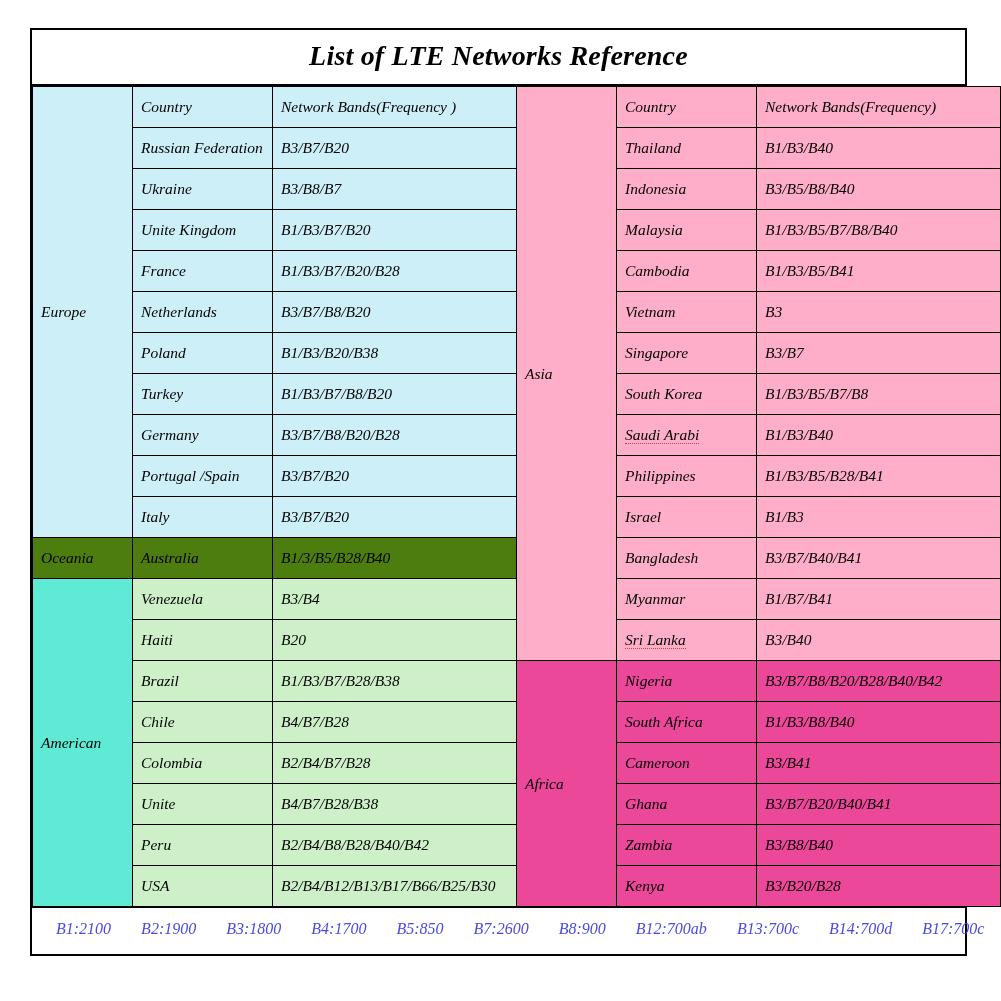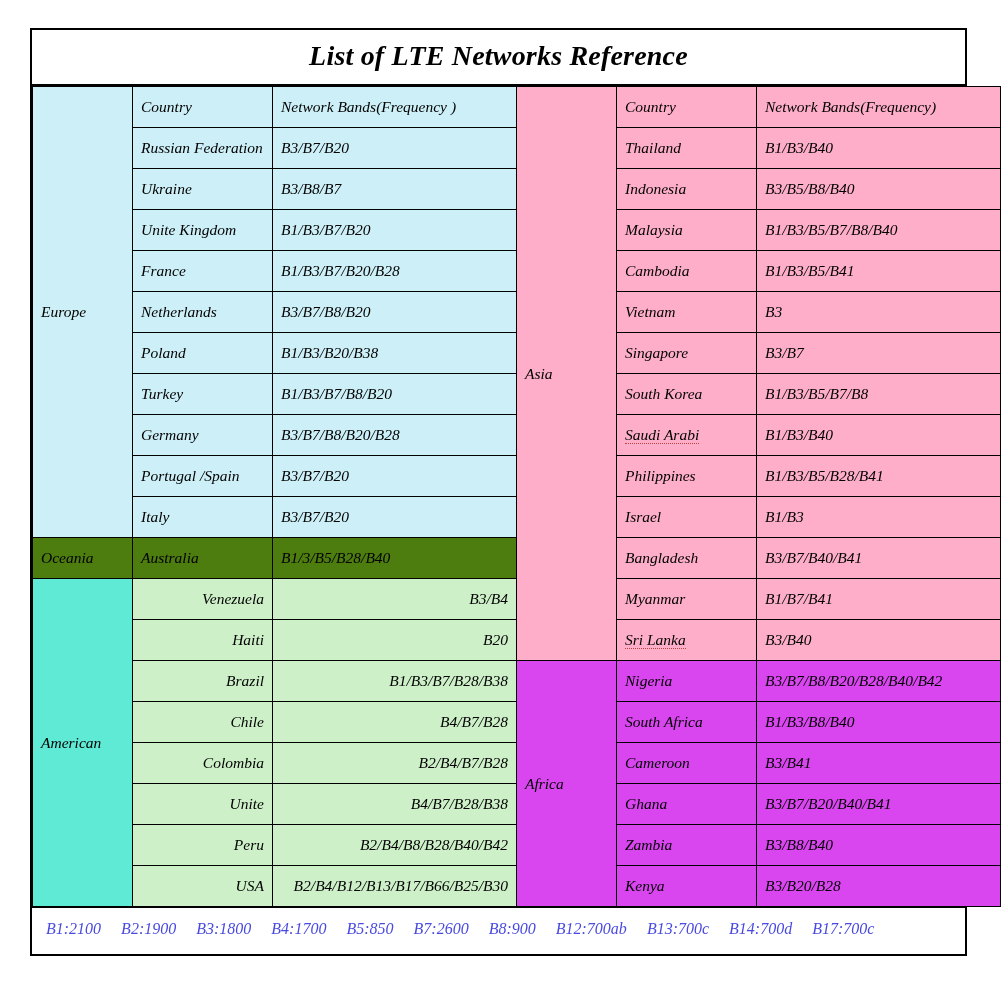--- a/index.html
+++ b/index.html
@@ -59,7 +59,7 @@
   .c-europe   { background: #cdf0f8; }
   .c-oceania  { background: #4d7c0f; }
   .c-american { background: #5eead4; }
-  .c-americanrow { background: #cdf0c8; text-align: right; }
+  .c-americanrow { background: #cdf0c8; }
   .c-asia     { background: #ffaeca; }
   .c-africa   { background: #d946ef; }
 

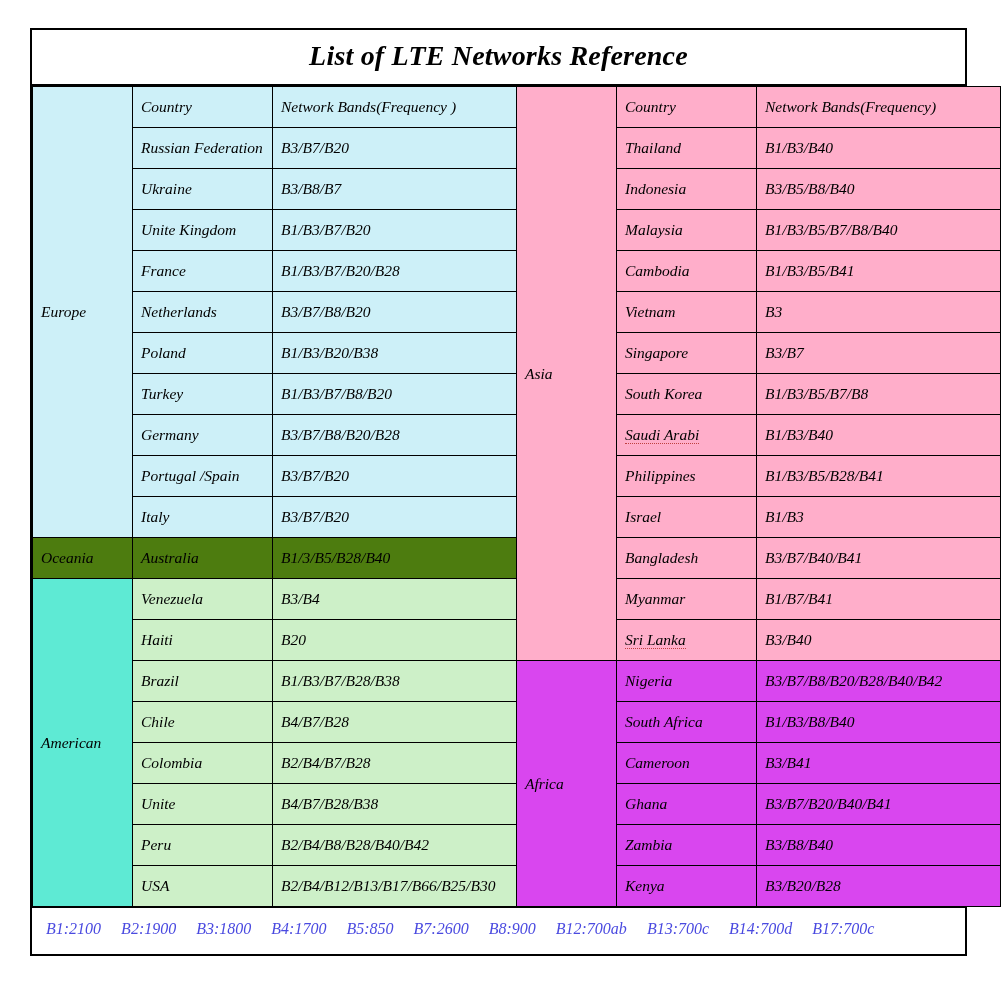--- a/index.html
+++ b/index.html
@@ -61,7 +61,7 @@
   .c-american { background: #5eead4; }
   .c-americanrow { background: #cdf0c8; }
   .c-asia     { background: #ffaeca; }
-  .c-africa   { background: #d946ef; }
+  .c-africa   { background: #ec4899; }
 
   .region-cell {
     vertical-align: top;

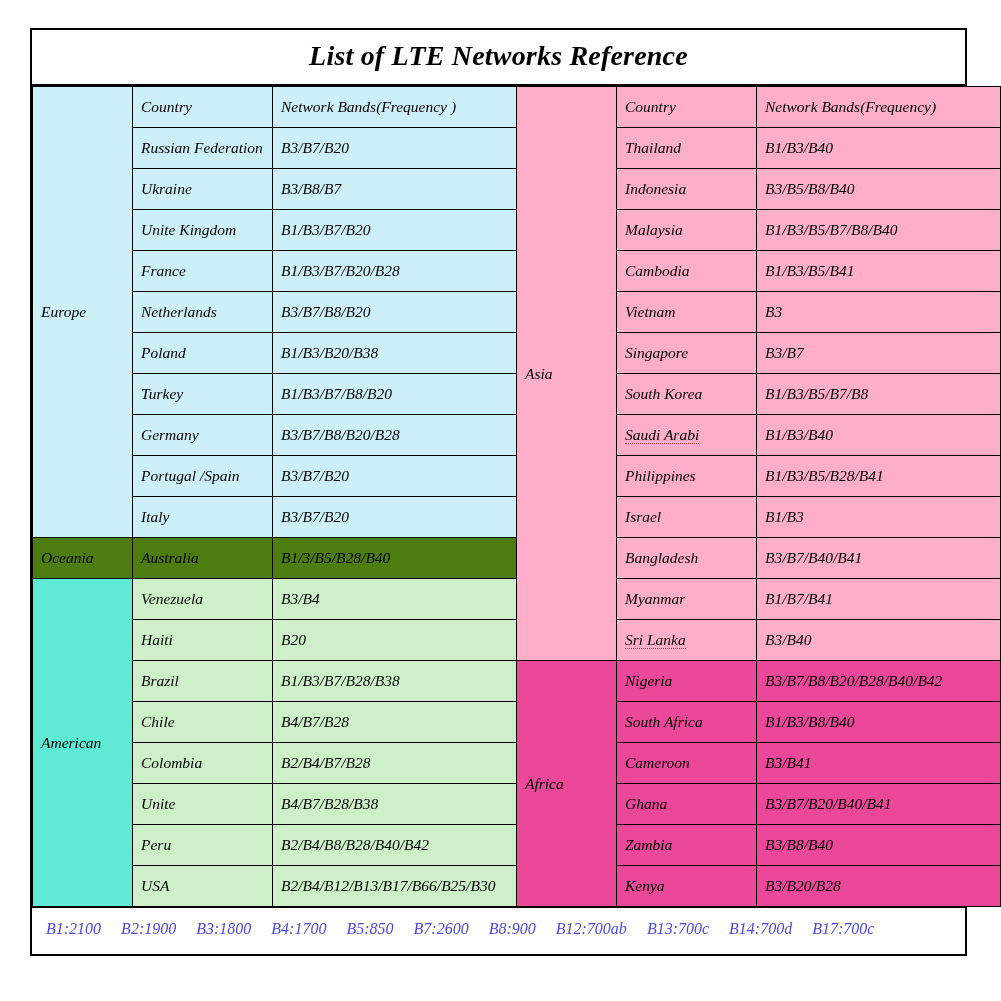--- a/index.html
+++ b/index.html
@@ -84,6 +84,7 @@
   .legend .item {
     white-space: nowrap;
     margin-right: 24px;
+    margin-left: 10px;
   }
   .legend .row.r1 .item { margin-right: 20px; }
   .underline-squiggle {

